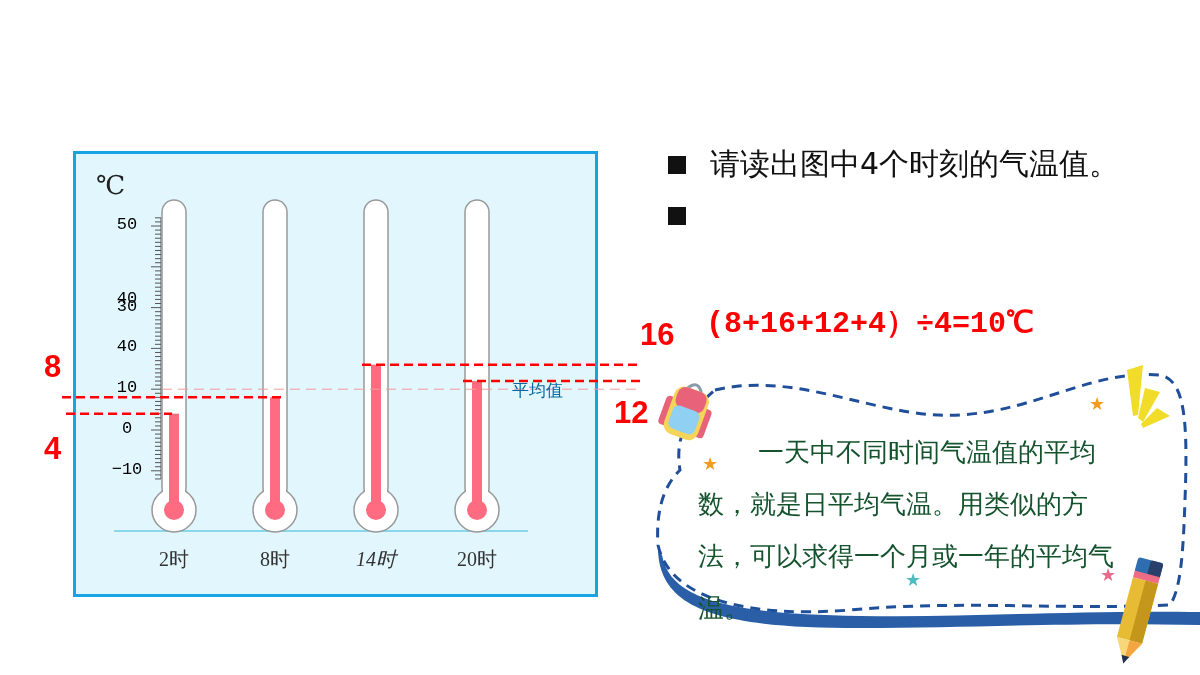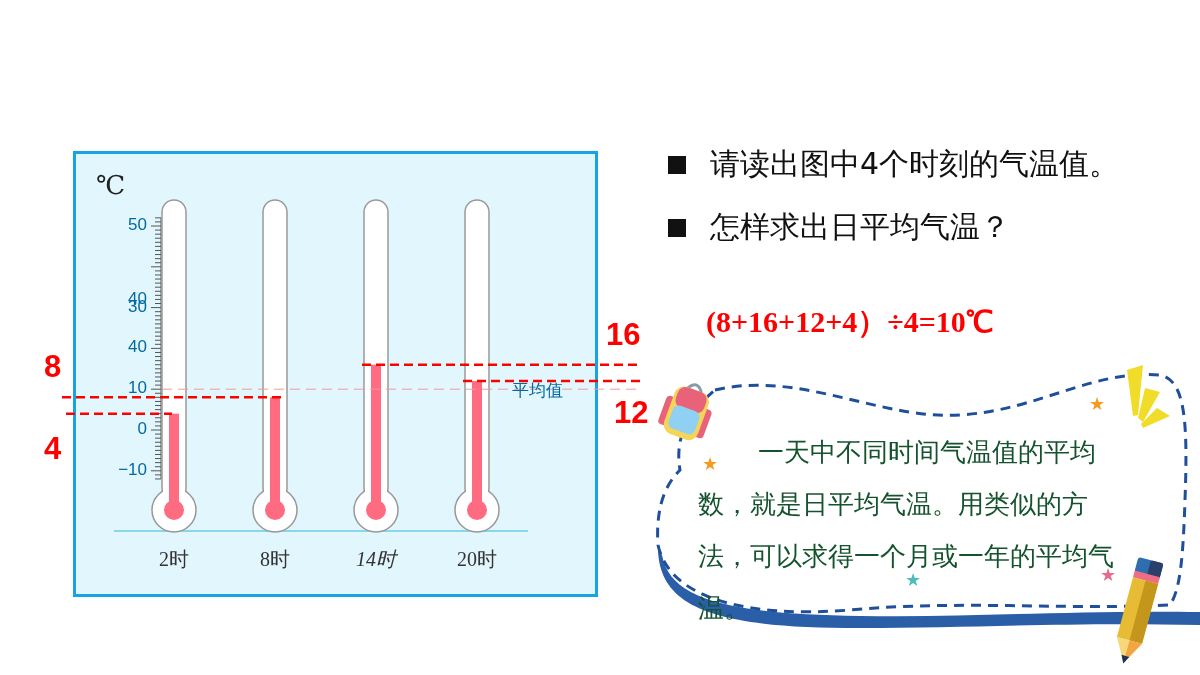--- a/index.html
+++ b/index.html
@@ -9,7 +9,7 @@
   .panel { left:73px; top:151px; width:519px; height:440px; background:#e2f6fd;
            border:3px solid #17a4e2; }
   .unit { left:96px; top:170px; font-family:"Liberation Serif","DejaVu Serif",serif; font-size:26px; color:#222; }
-  .tick-label { font-family:Liberation Sans, sans-serif; font-size:17px; color:#0369a1; text-align:right; width:40px; }
+  .tick-label { font-family:Liberation Mono, monospace; font-size:17px; color:#000000; text-align:center; width:40px; }
   .xlabel { font-family:"Liberation Serif","DejaVu Serif",serif; font-size:20px; color:#333; text-align:center; width:60px; }
   .avg-text { font-family:"Liberation Serif","DejaVu Serif",serif; font-size:17px; color:#0369a1; }
   .red-num { color:#ff0000; font-weight:bold; font-size:31px; font-family:"Liberation Sans",sans-serif; }

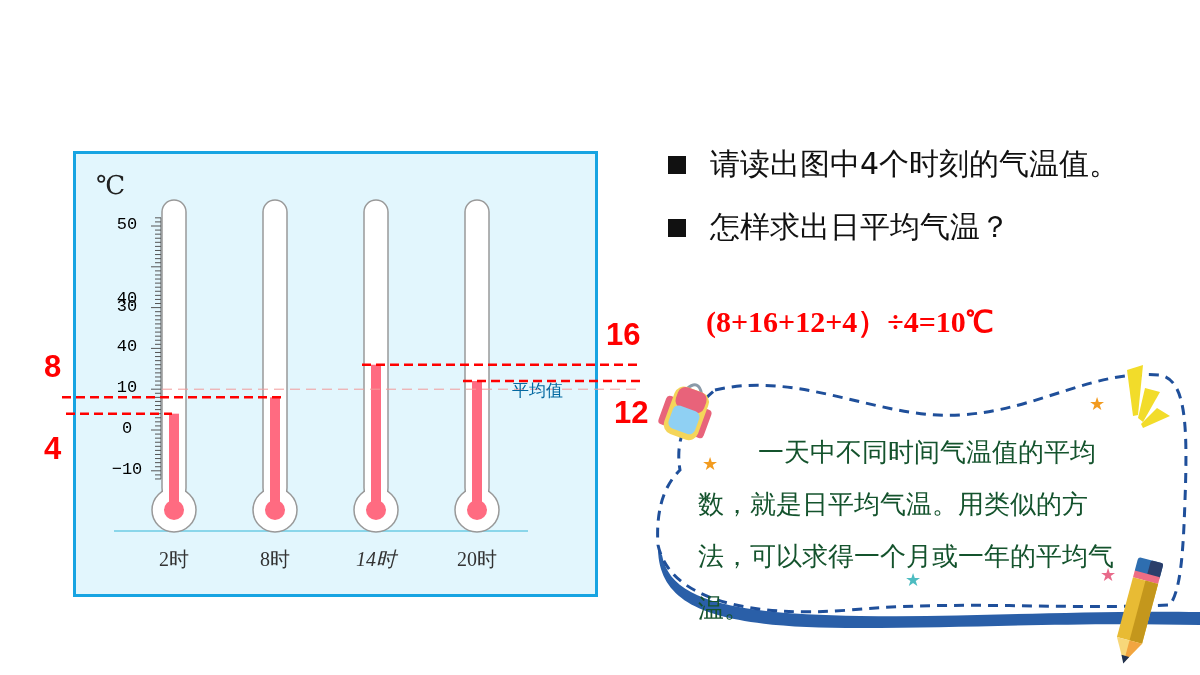--- a/index.html
+++ b/index.html
@@ -157,7 +157,6 @@
 </div>
 <div class="abs bullet-row" style="top:207px;">
   <span class="bullet"></span>
-  <span>怎样求出日平均气温？</span>
 </div>
 
 <div class="abs formula">(8+16+12+4）÷4=10℃</div>

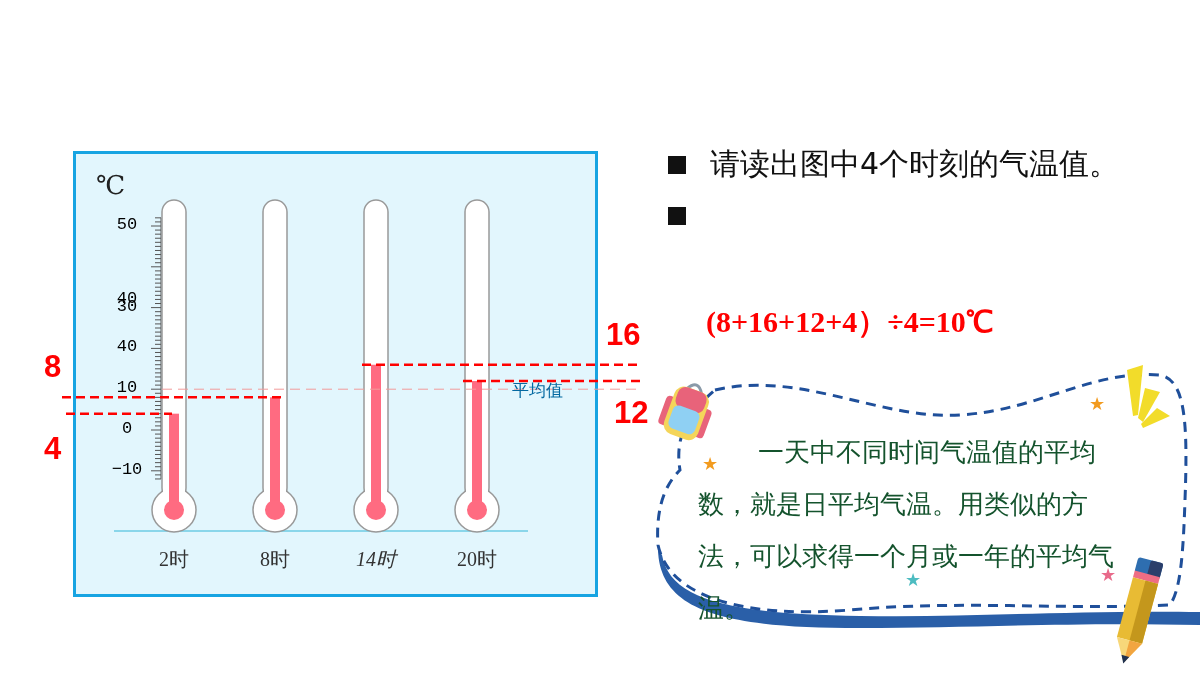--- a/index.html
+++ b/index.html
@@ -148,7 +148,7 @@
 
 <div class="abs red-num" style="left:44px;top:349px;">8</div>
 <div class="abs red-num" style="left:44px;top:431px;">4</div>
-<div class="abs red-num" style="left:606px;top:317px;">16</div>
+<div class="abs red-num" style="left:640px;top:317px;">16</div>
 <div class="abs red-num" style="left:614px;top:395px;">12</div>
 
 <div class="abs bullet-row" style="top:144px;">

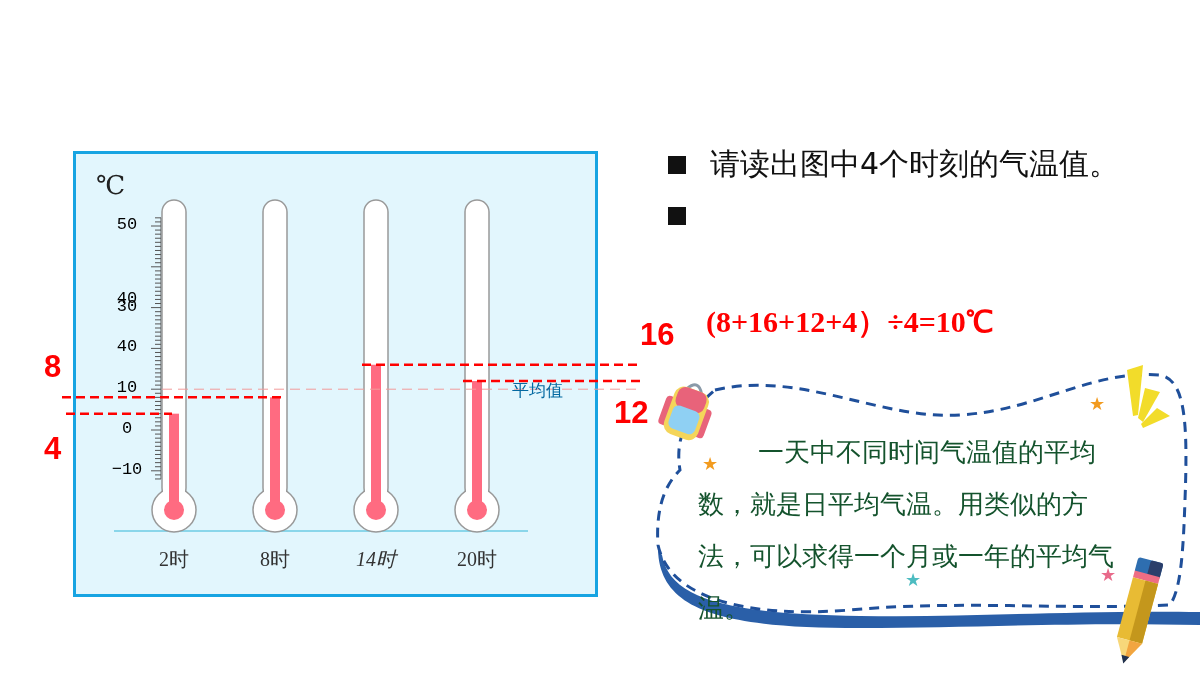--- a/index.html
+++ b/index.html
@@ -15,7 +15,7 @@
   .red-num { color:#ff0000; font-weight:bold; font-size:31px; font-family:"Liberation Sans",sans-serif; }
   .bullet-row { left:668px; font-size:30px; color:#111; display:flex; align-items:center; white-space:nowrap; }
   .bullet { width:18px; height:18px; background:#111; margin-right:24px; }
-  .formula { left:706px; top:302px; color:#ff0000; font-weight:bold; font-size:30px; white-space:nowrap; font-family:Liberation Serif, serif; }
+  .formula { left:706px; top:302px; color:#ff0000; font-weight:bold; font-size:30px; white-space:nowrap; font-family:Liberation Mono, monospace; }
   .note { left:698px; top:426px; width:430px; font-size:26px; line-height:52px; color:#14532d; }
 </style>
 </head>

